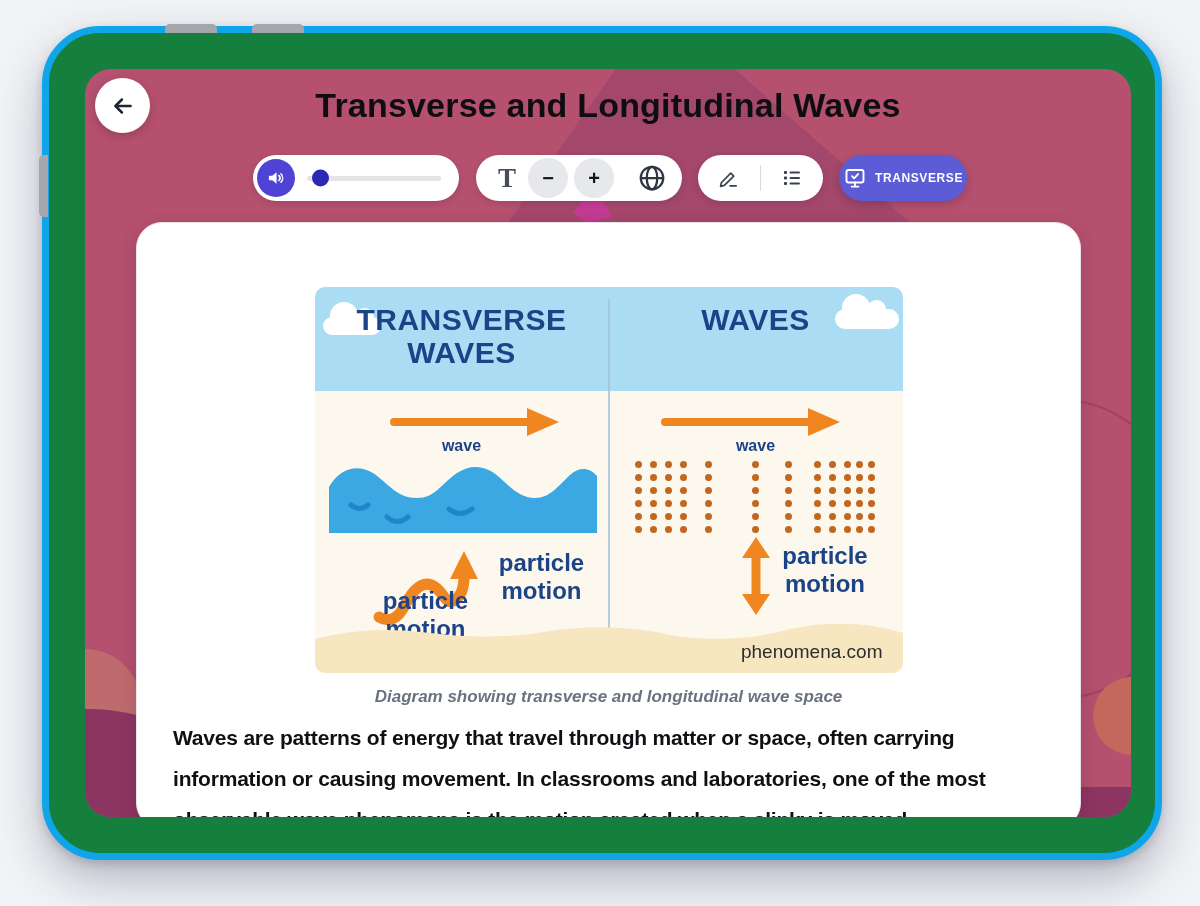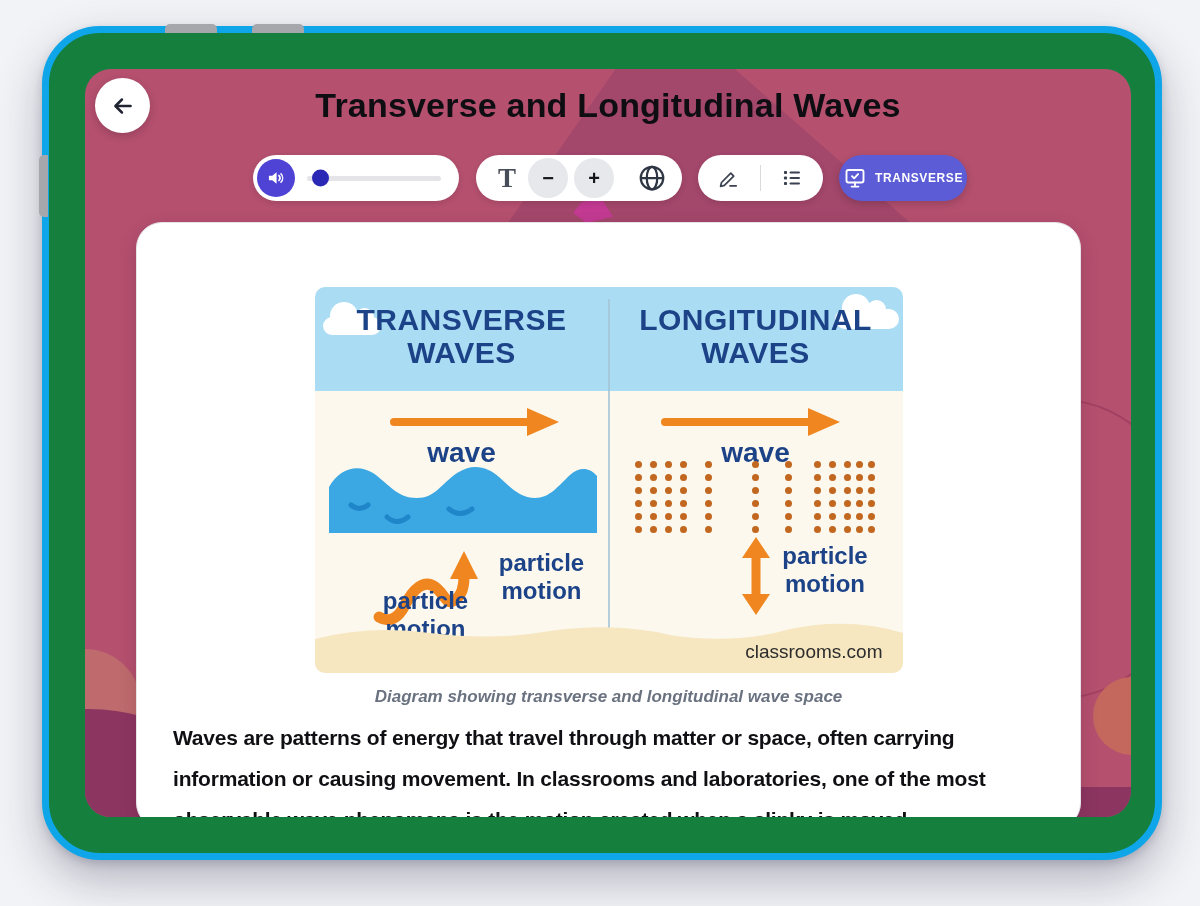--- a/index.html
+++ b/index.html
@@ -227,7 +227,6 @@
             <div>WAVES</div>
           </div>
           <div class="d-head right">
-            <div>LONGITUDINAL</div>
             <div>WAVES</div>
           </div>
 

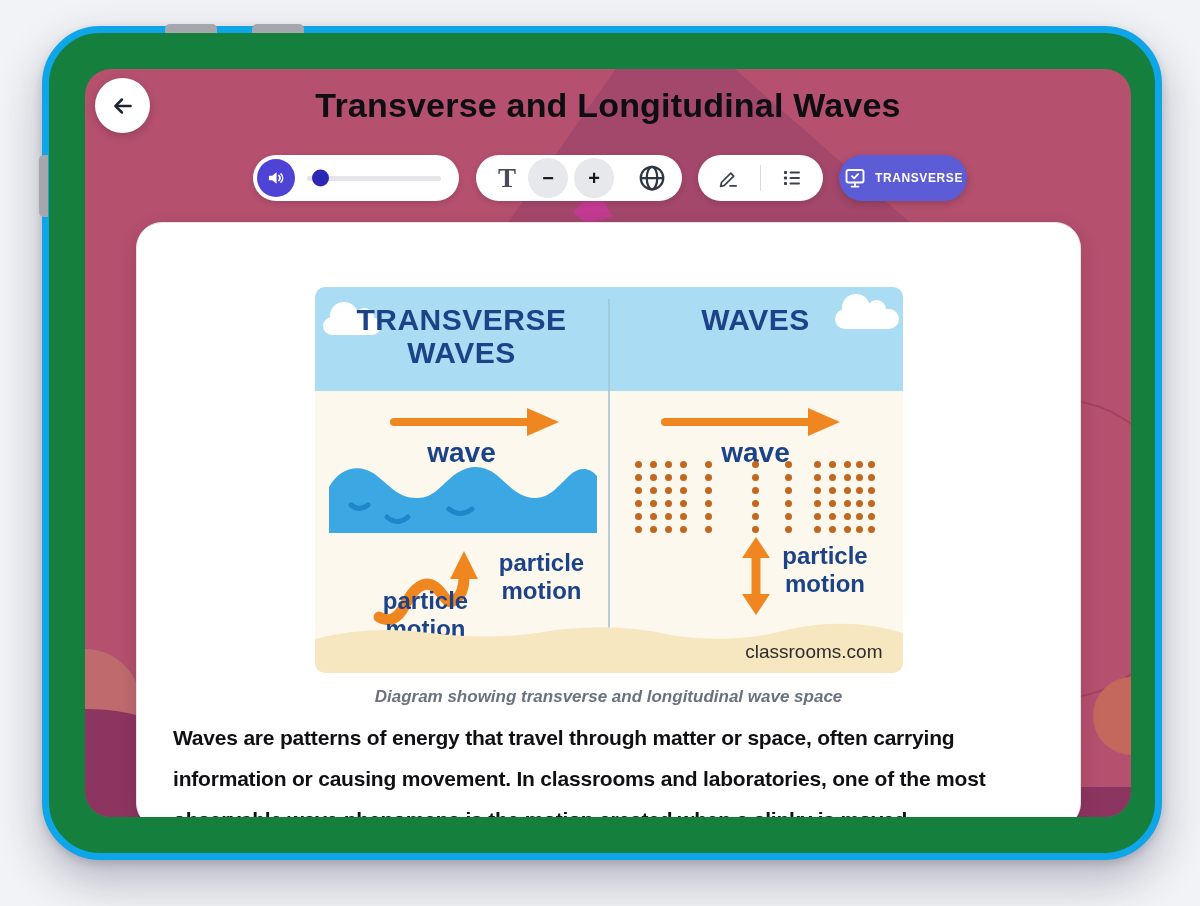--- a/index.html
+++ b/index.html
@@ -115,7 +115,7 @@
     width:19px; height:19px; top:-9px; left:32px; }
   .d-abs { position:absolute; }
   .wave-label { position:absolute; width:294px; text-align:center; top:150px;
-    font-size:28px; font-weight:700; color:#1c4387; }
+    font-size:16px; font-weight:700; color:#1c4387; }
   .particle-label { position:absolute; font-size:24px; line-height:28px; font-weight:700;
     color:#1c4387; text-align:center; }
   .dots-wrap { position:absolute; left:317px; top:174px; width:246px; height:72px; }

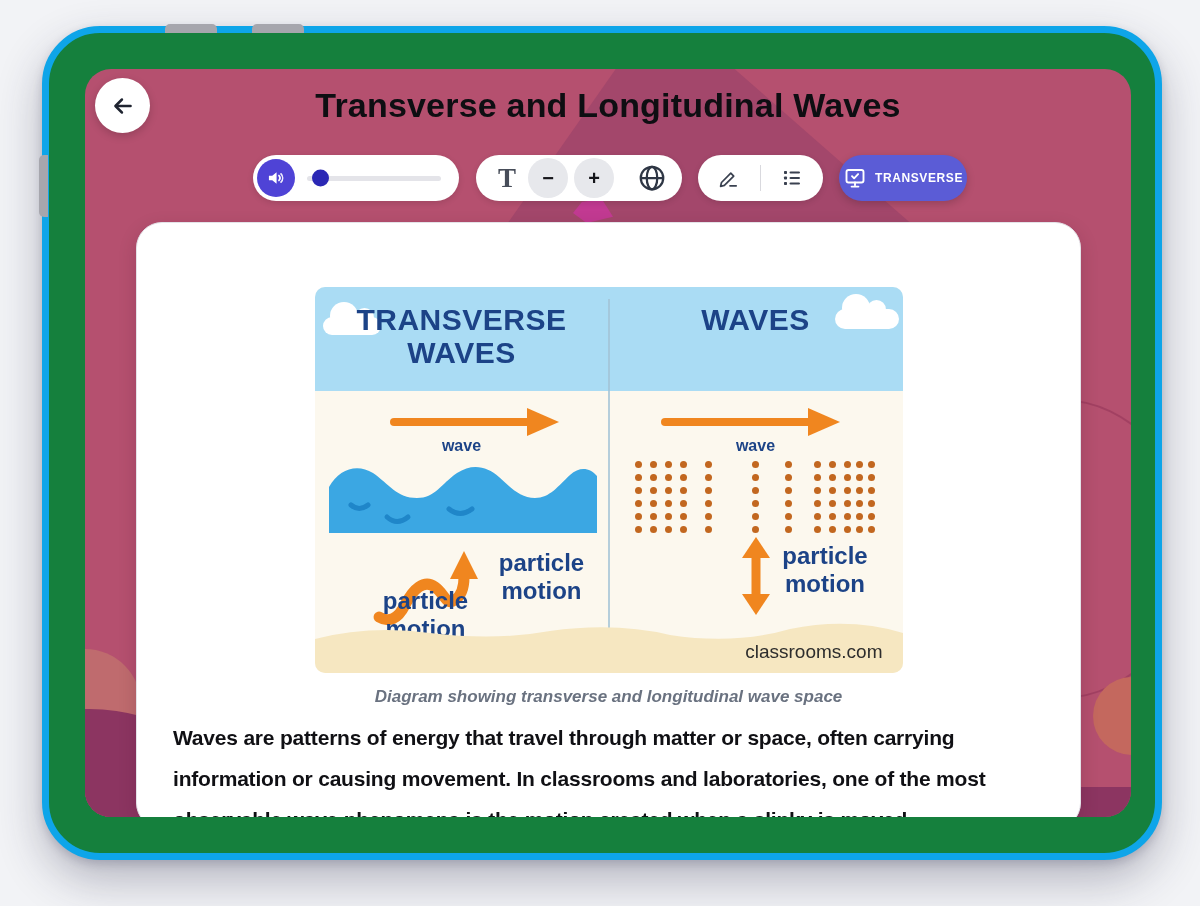--- a/index.html
+++ b/index.html
@@ -346,7 +346,7 @@
           <svg class="sand-svg" width="588" height="56" viewBox="0 0 588 56">
             <path d="M0 22 Q55 8 115 16 Q180 24 235 14 Q300 5 355 18 Q420 28 475 12 Q535 0 588 16 L588 56 L0 56 Z" fill="#f6e7c1"></path>
           </svg>
-          <div class="watermark">classrooms.com</div>
+          <div class="watermark">phenomena.com</div>
         </div>
 
         <p class="caption">Diagram showing transverse and longitudinal wave space</p>

